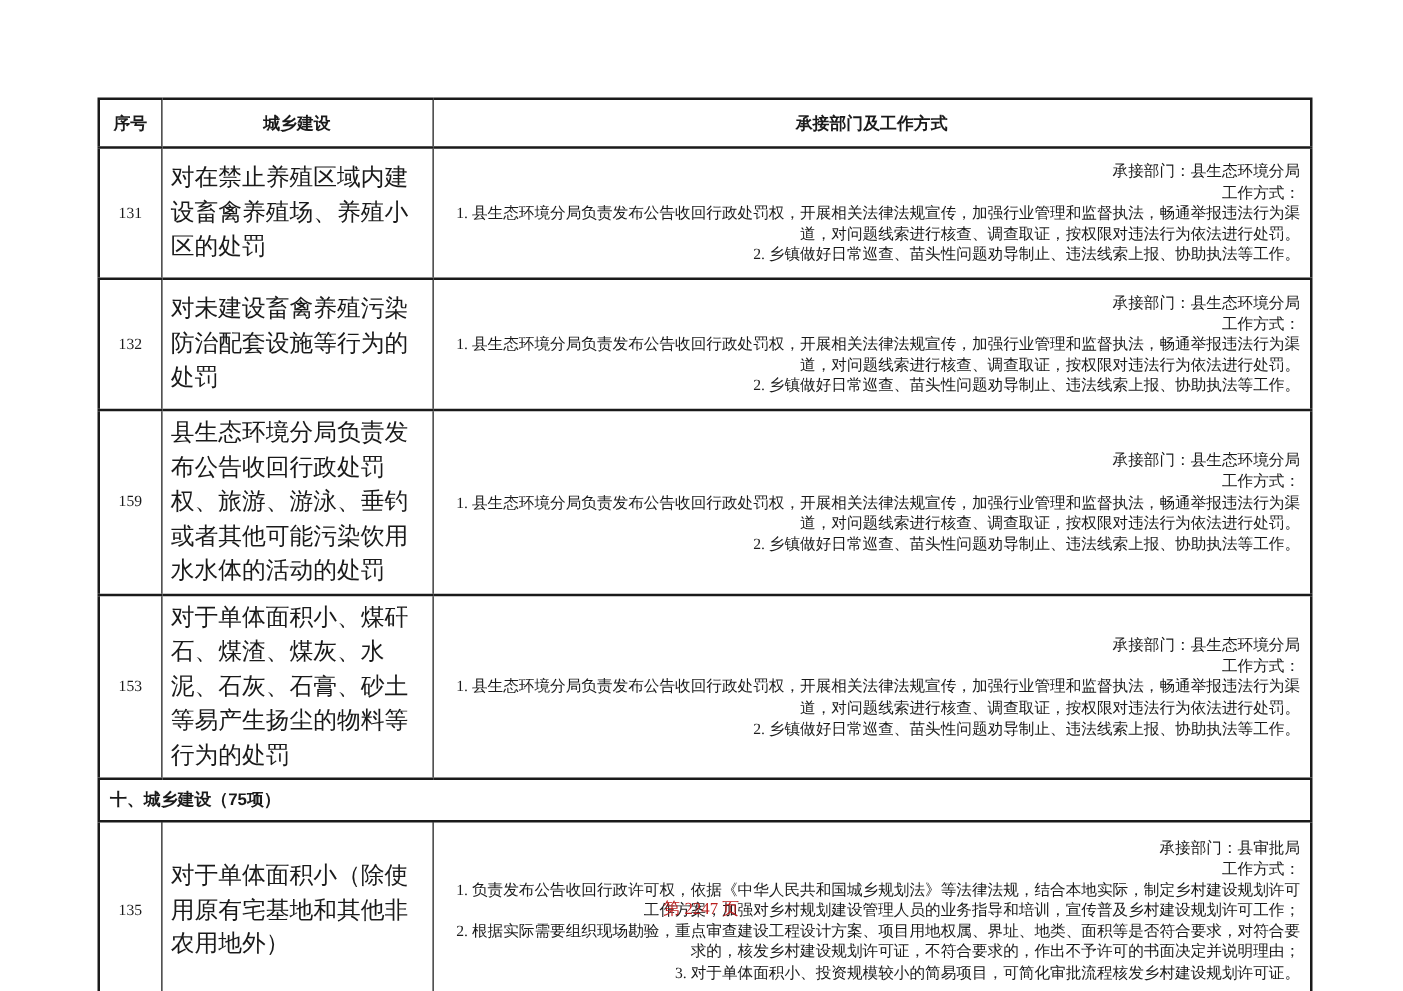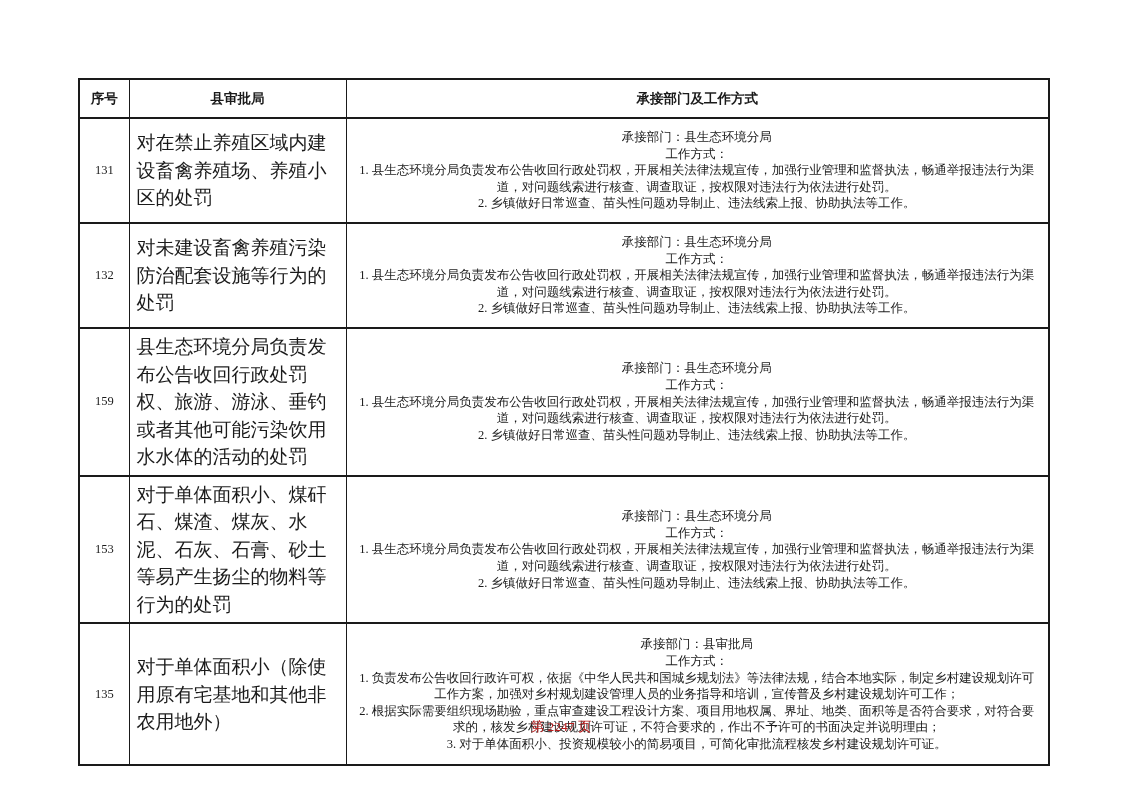--- a/index.html
+++ b/index.html
@@ -90,7 +90,7 @@
   <thead>
     <tr>
       <th>序号</th>
-      <th>县审批局</th>
+      <th>城乡建设</th>
       <th>承接部门及工作方式</th>
     </tr>
   </thead>

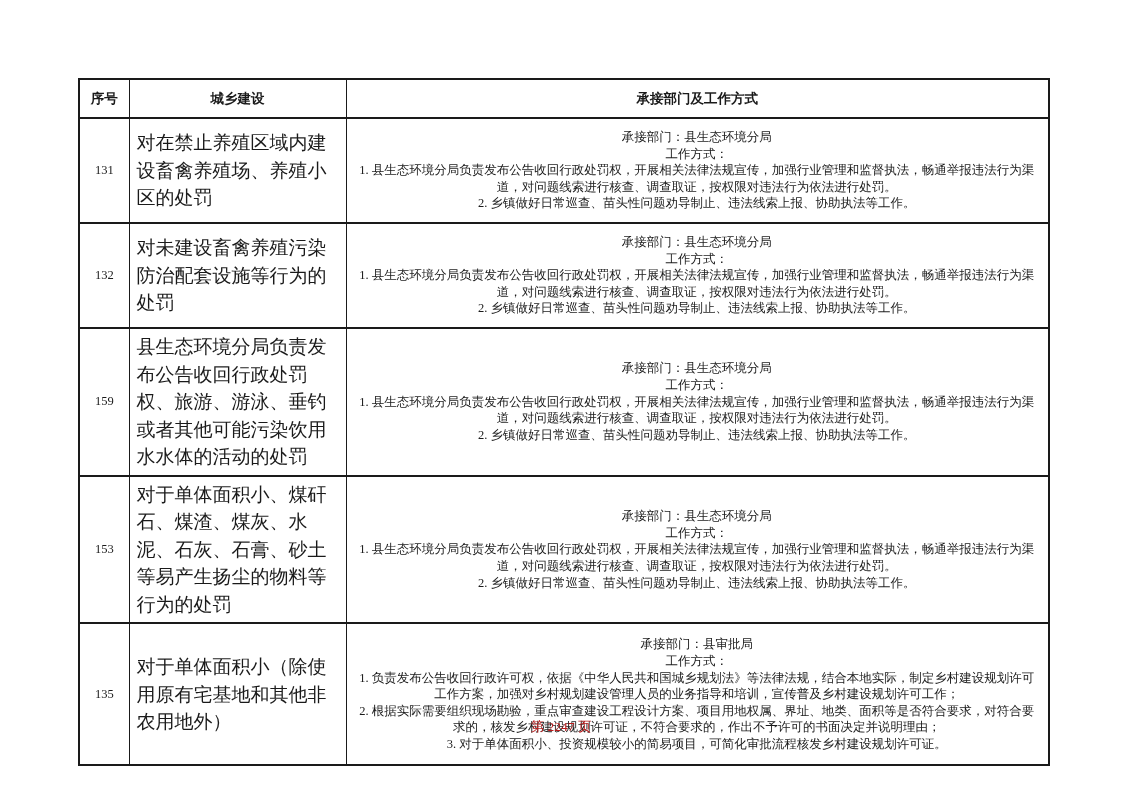--- a/index.html
+++ b/index.html
@@ -52,7 +52,7 @@
     font-size: 12.5px;
     line-height: 1.33;
     padding: 5px 8px 5px 7px;
-    text-align: center;
+    text-align: right;
     white-space: pre-line;
   }
   .section-row td {

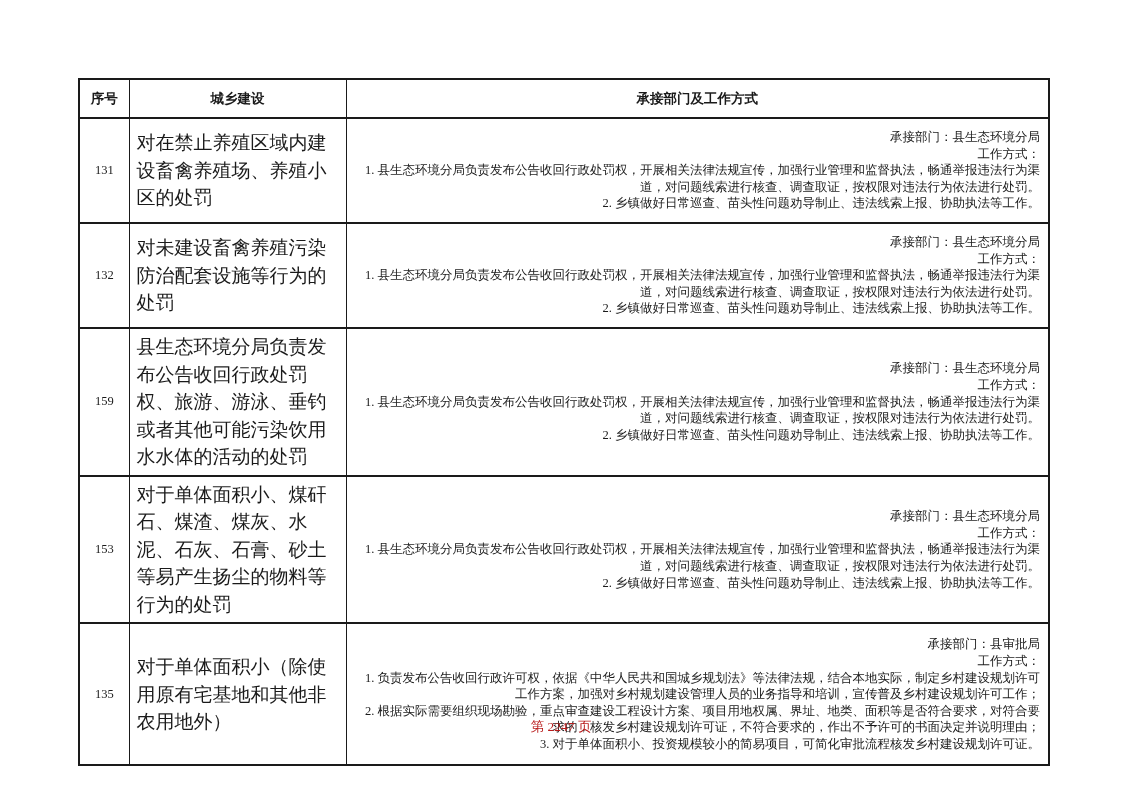--- a/index.html
+++ b/index.html
@@ -127,6 +127,9 @@
 1. 县生态环境分局负责发布公告收回行政处罚权，开展相关法律法规宣传，加强行业管理和监督执法，畅通举报违法行为渠道，对问题线索进行核查、调查取证，按权限对违法行为依法进行处罚。
 2. 乡镇做好日常巡查、苗头性问题劝导制止、违法线索上报、协助执法等工作。</td>
     </tr>
+    <tr class="section-row">
+      <td colspan="3">十、城乡建设（75项）</td>
+    </tr>
     <tr class="r135">
       <td class="cell-no">135</td>
       <td class="cell-name">对于单体面积小（除使用原有宅基地和其他非农用地外）</td>

